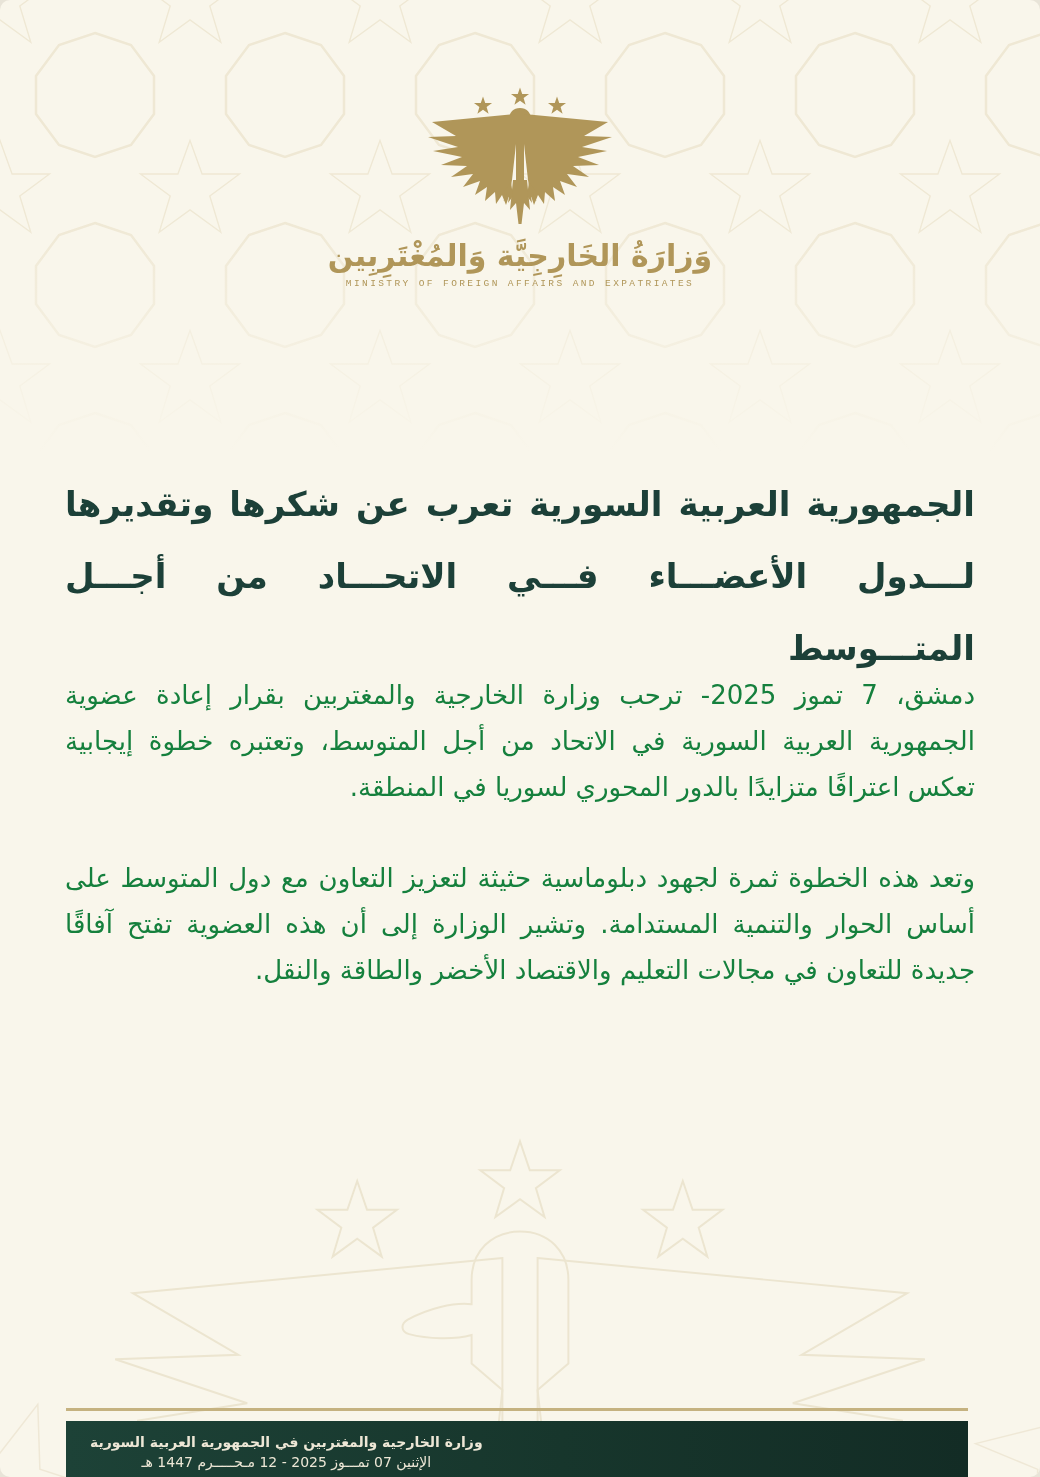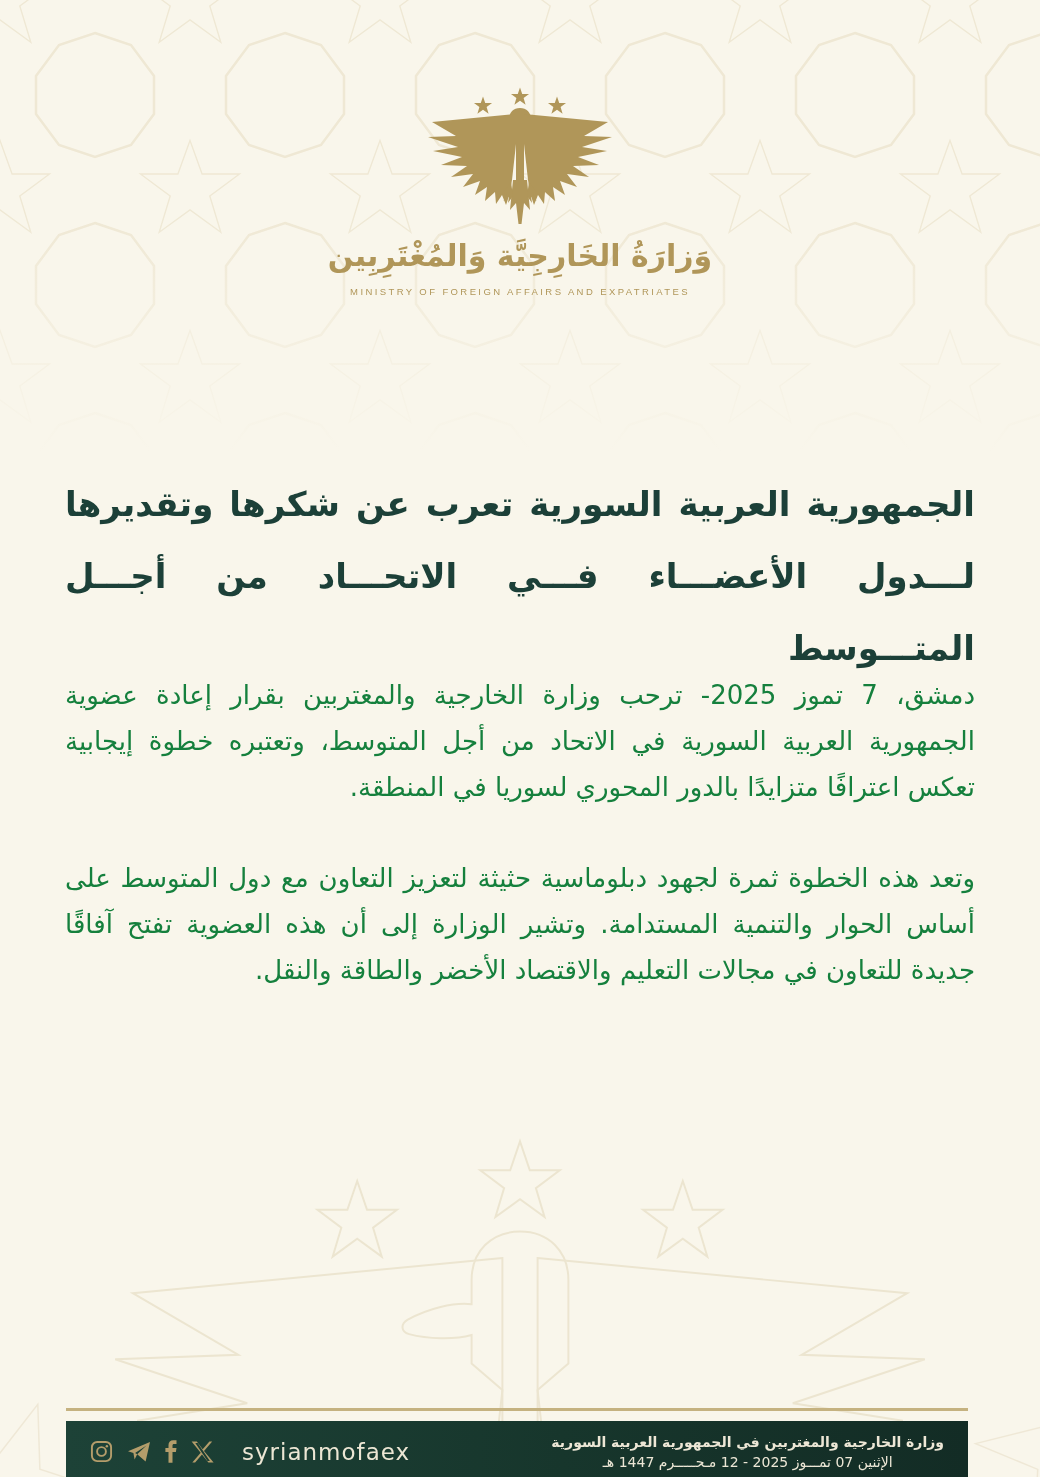--- a/index.html
+++ b/index.html
@@ -7,6 +7,7 @@
     position:relative;width:1040px;height:1477px;margin:0 auto;
     background:#f9f6eb;overflow:hidden;
     font-family:"DejaVu Sans","Liberation Sans",sans-serif;
+    border-radius:10px;
   }
   
   .pattern-layer{position:absolute;top:0;left:0;width:1040px;height:470px;}

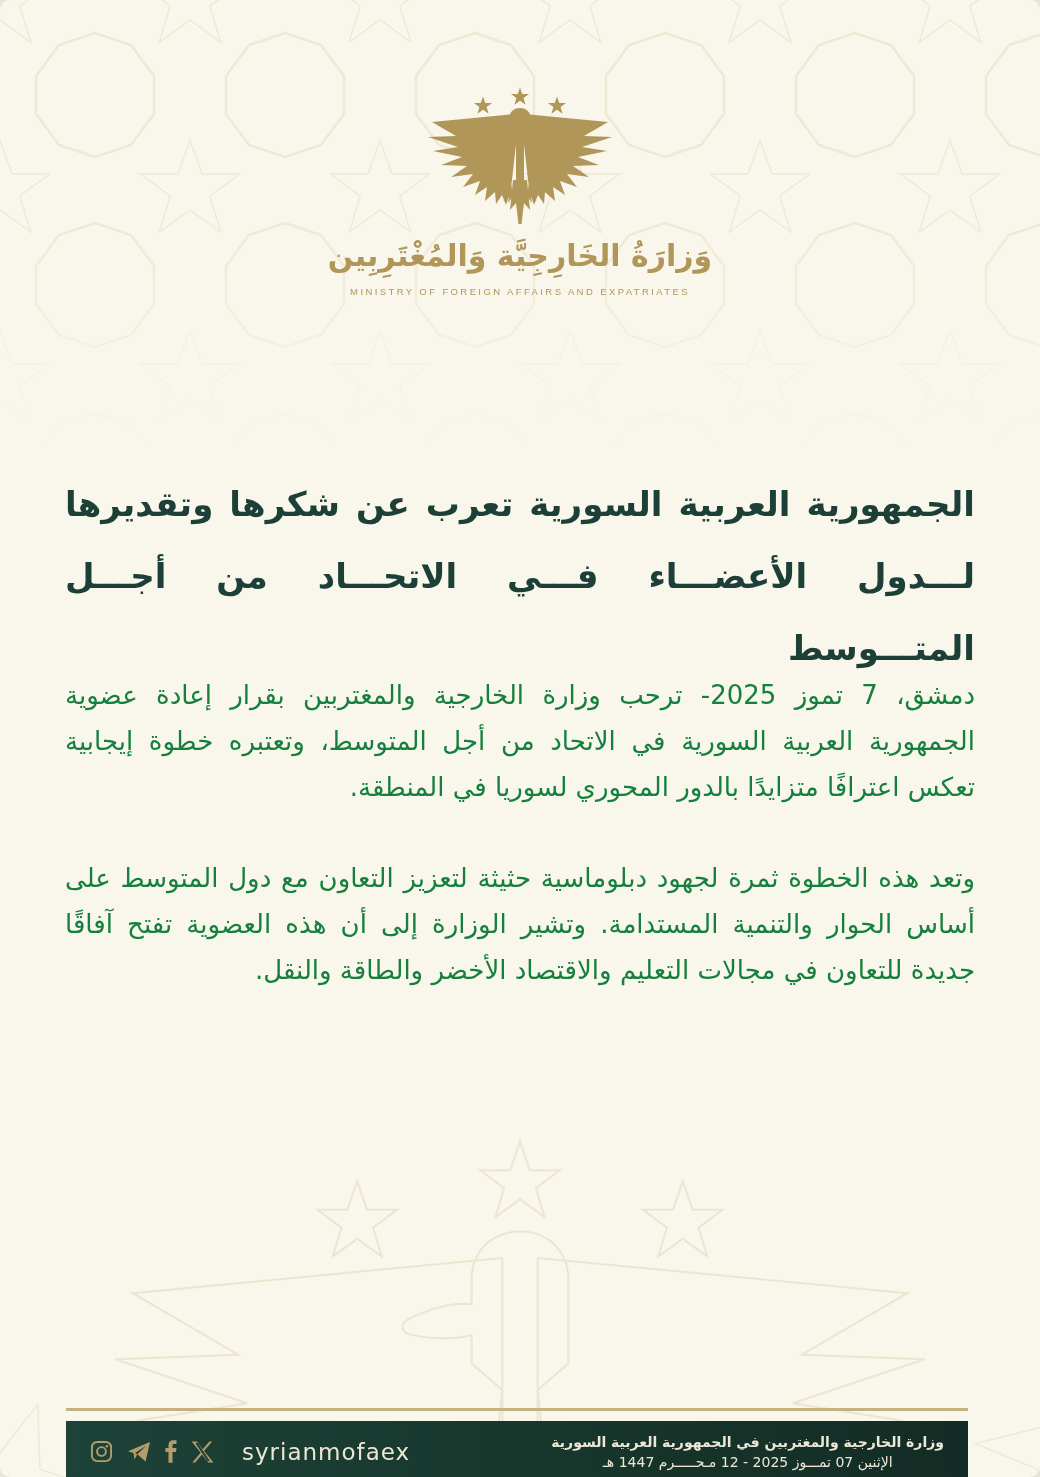--- a/index.html
+++ b/index.html
@@ -23,8 +23,8 @@
     direction:rtl;font-weight:bold;letter-spacing:0;
   }
   .caption-en{
-    font-size:9.5px;letter-spacing:2.4px;color:#b09659;margin-top:8px;
-    font-family:Liberation Sans, sans-serif;
+    font-size:9.5px;letter-spacing:2.4px;color:#b09659;margin-top:0;
+    font-family:Liberation Mono, monospace;
   }
   
   .headline{

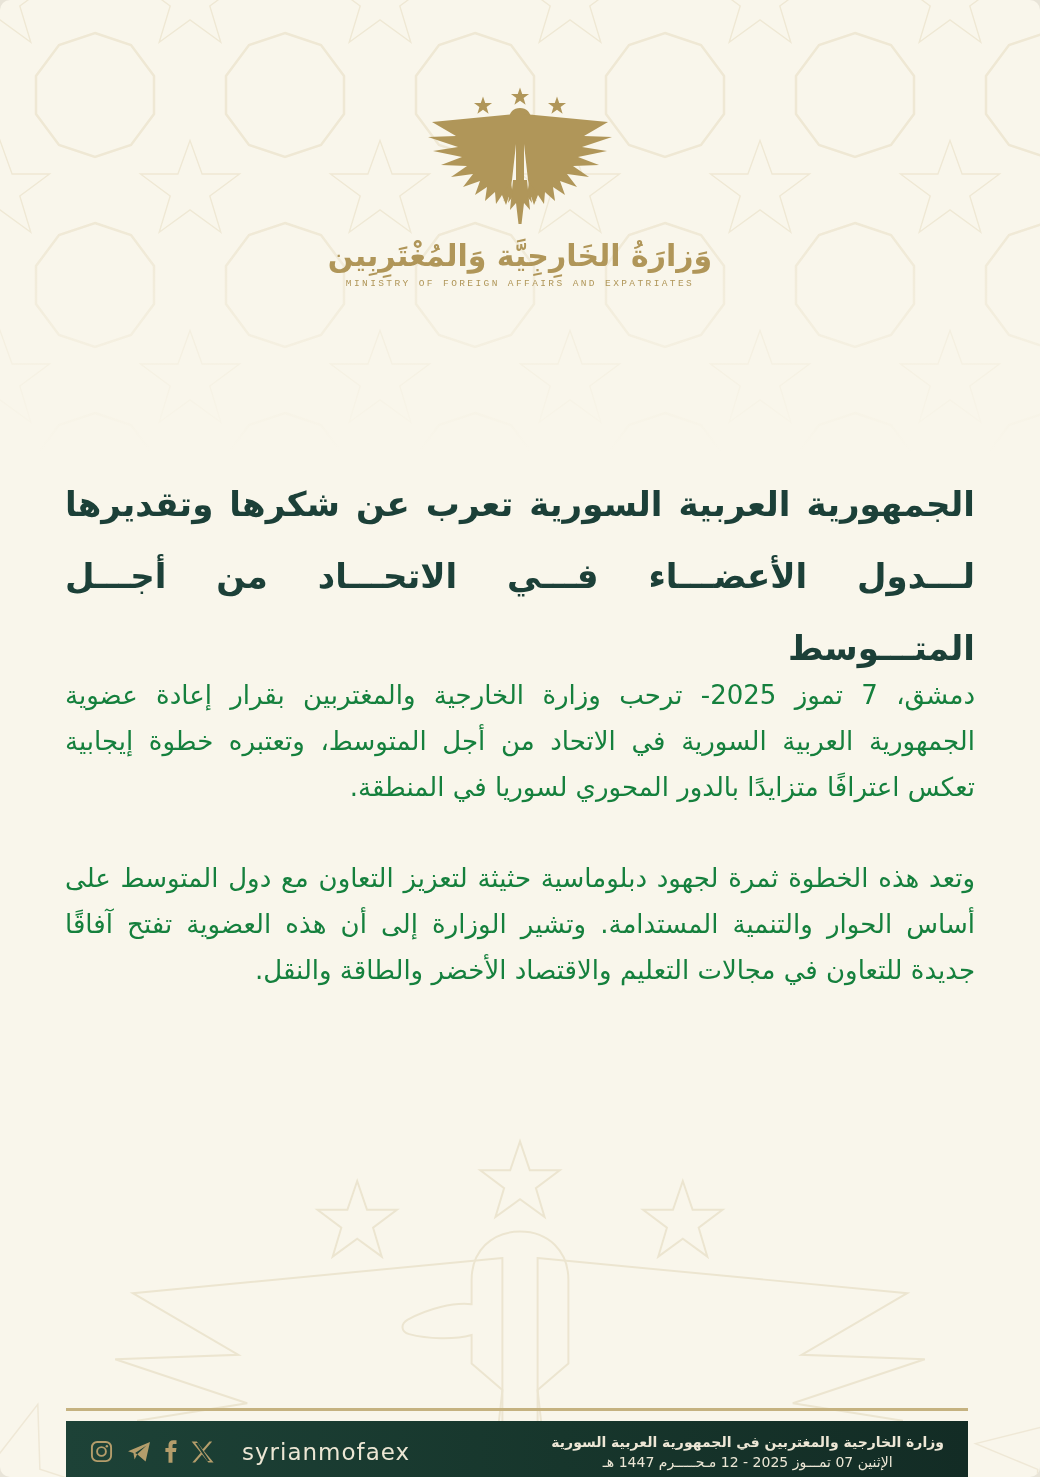--- a/index.html
+++ b/index.html
@@ -131,25 +131,6 @@
 
   <div class="footer-divider"></div>
   <div class="footer-bar">
-    <div class="social">
-      <svg width="23" height="23" viewBox="0 0 24 24">
-        <g fill="none" stroke="#b49d6b" stroke-width="2">
-          <rect x="2" y="2" width="20" height="20" rx="5.5"></rect>
-          <circle cx="12" cy="12" r="4.6"></circle>
-          <circle cx="17.6" cy="6.4" r="1.3" fill="#b49d6b" stroke="none"></circle>
-        </g>
-      </svg>
-      <svg width="24" height="22" viewBox="0 0 24 22">
-        <path fill="#b49d6b" d="M1,10.2 L23,1 L18.6,20.5 L10.2,13.3 L7.6,18.6 L6.4,11.9 Z M10.2,13.3 L19.5,4.4 L8.1,12 Z"></path>
-      </svg>
-      <svg width="12" height="23" viewBox="0 0 12 23">
-        <path fill="#b49d6b" d="M11.5,0.2 L8.3,0.2 C5.4,0.2 3.5,2.1 3.5,5.1 L3.5,8 L0.4,8 L0.4,11.9 L3.5,11.9 L3.5,22.8 L7.5,22.8 L7.5,11.9 L10.9,11.9 L11.5,8 L7.5,8 L7.5,5.6 C7.5,4.5 7.9,4 9,4 L11.5,4 Z"></path>
-      </svg>
-      <svg width="23" height="22" viewBox="0 0 23 22">
-        <path fill="#b49d6b" d="M0.6,0.4 L5.8,0.4 L11.7,8.2 L18.4,0.4 L21.2,0.4 L13,9.9 L22.6,21.6 L17.4,21.6 L11,13.5 L4.1,21.6 L1.3,21.6 L9.7,11.8 Z M4.3,2.1 L16.5,19.9 L18.9,19.9 L6.7,2.1 Z"></path>
-      </svg>
-      <span class="handle">syrianmofaex</span>
-    </div>
     <div class="footer-right">
       <div class="bold">وزارة الخارجية والمغتربين في الجمهورية العربية السورية</div>
       <div>الإثنين 07 تمـــوز 2025 - 12 مـحـــــرم 1447 هـ</div>

